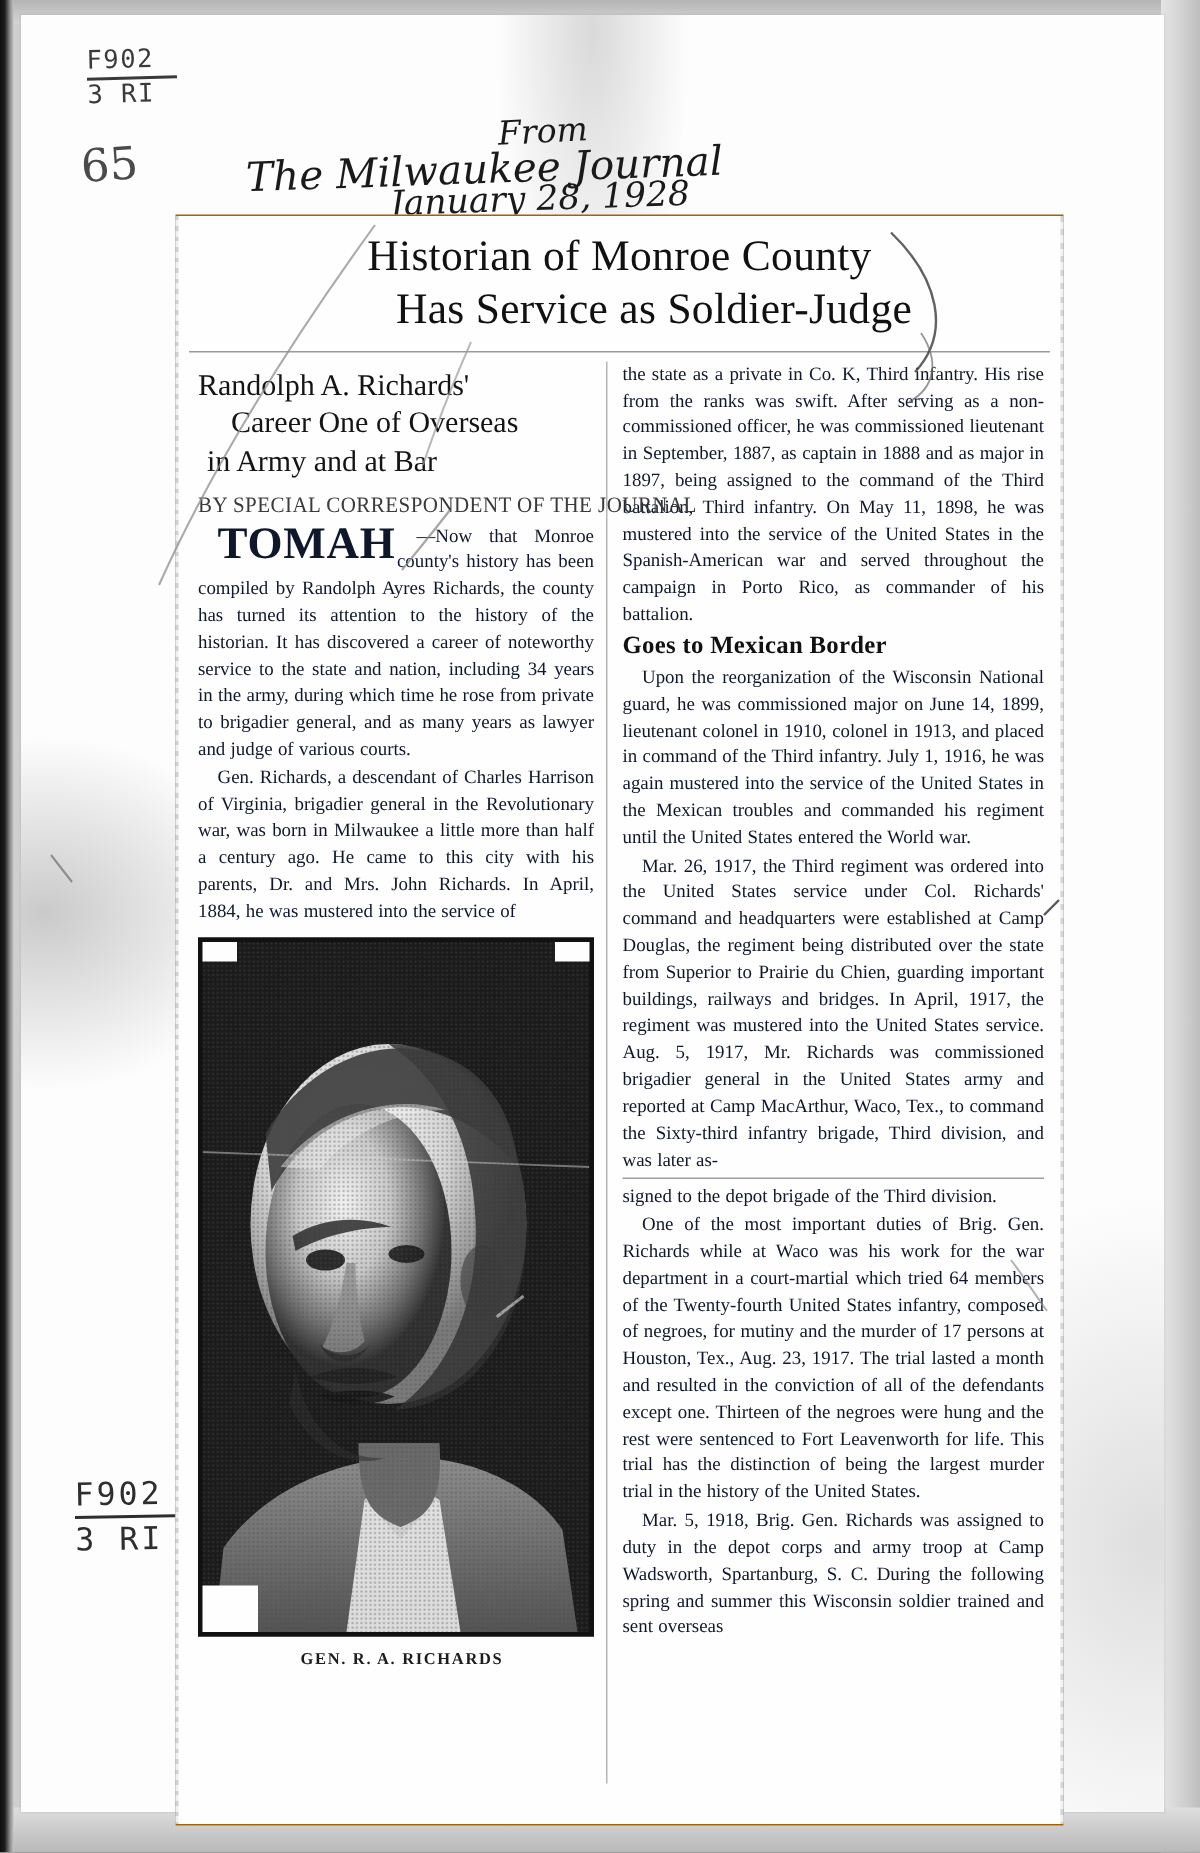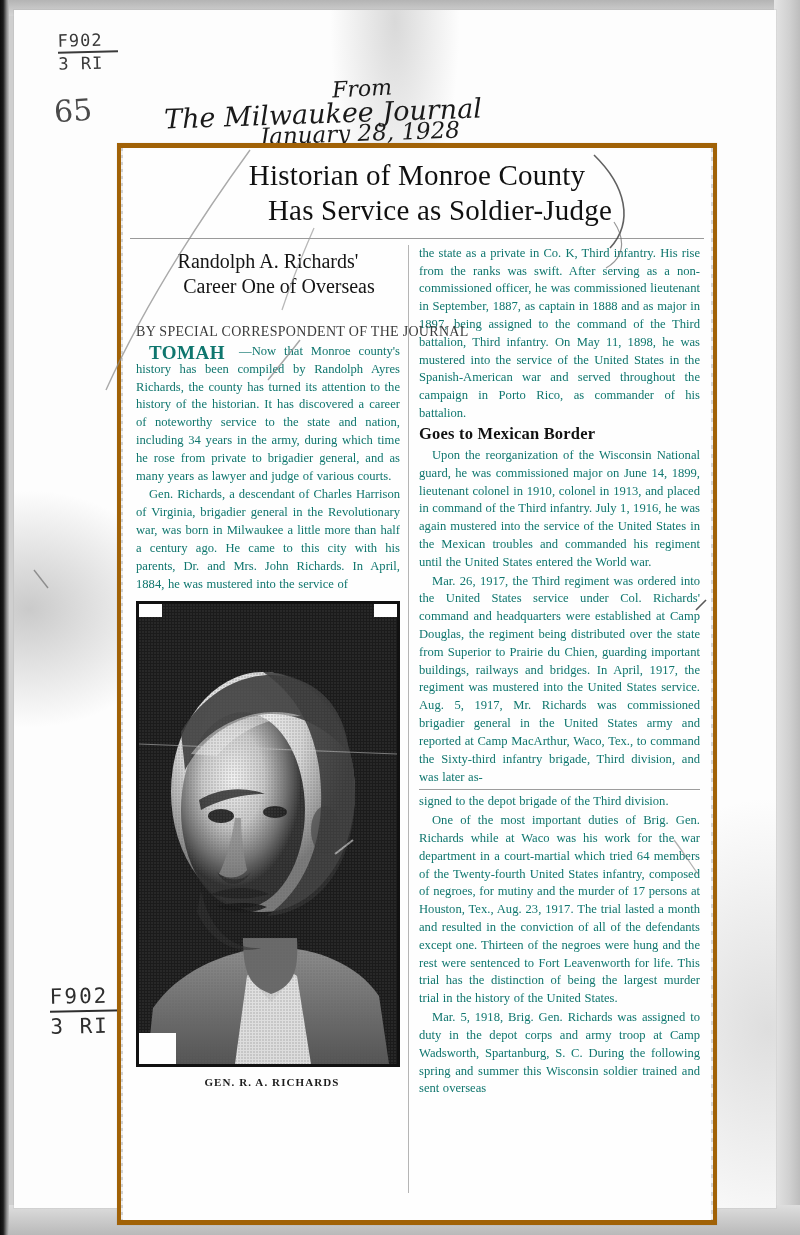--- a/index.html
+++ b/index.html
@@ -137,7 +137,7 @@
     left: 103px; top: 133px;
     width: 590px; height: 1072px;
     background: #fefefe;
-    border: 5px solid #a16207;
+    border: 1px solid #a16207;
     box-shadow: 0 0 1px rgba(0,0,0,0.18);
   }
   

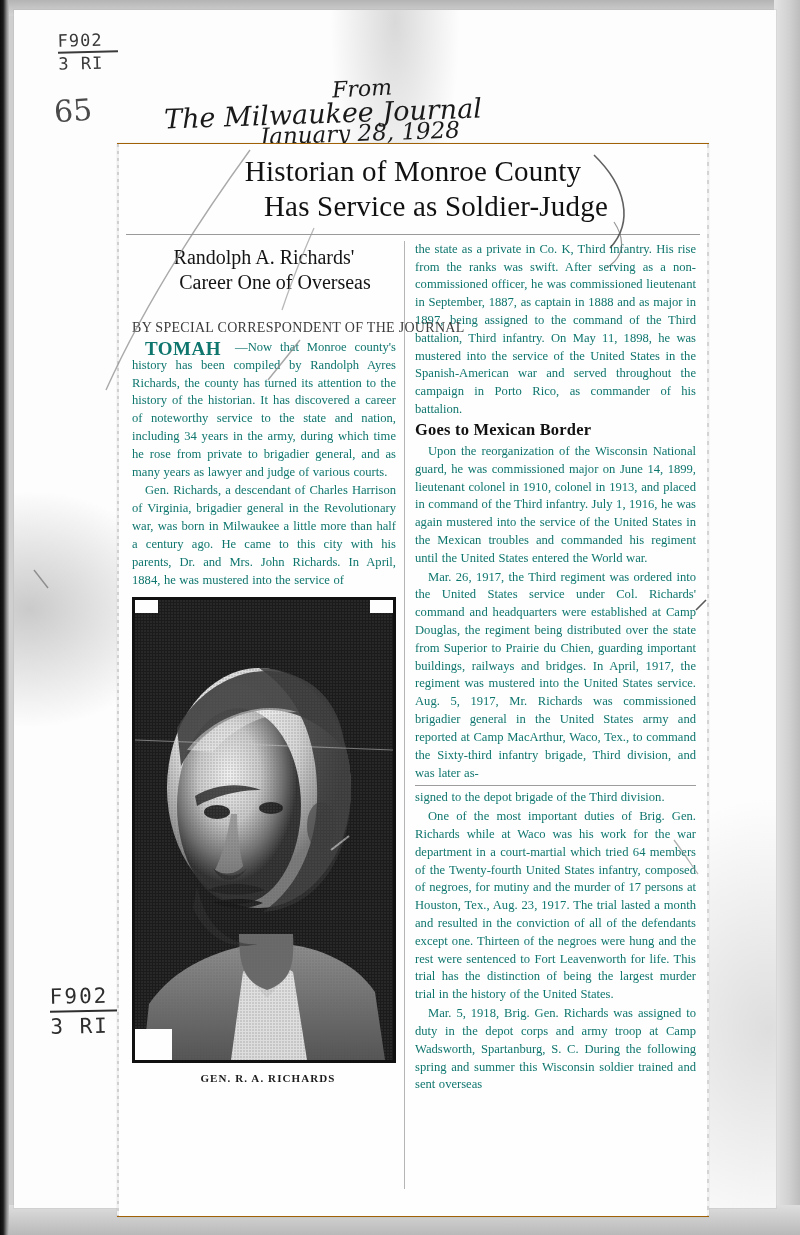--- a/index.html
+++ b/index.html
@@ -190,8 +190,8 @@
     font-size: 20px;
     line-height: 1.28;
     color: #141414;
-    text-align: center;
-    margin: 4px 0 24px 0;
+    text-align: left;
+    margin: 4px 0 8px 0;
   }
   .subhead .sl2 { display:block; padding-left: 22px; }
   .subhead .sl3 { display:block; padding-left: 6px; }

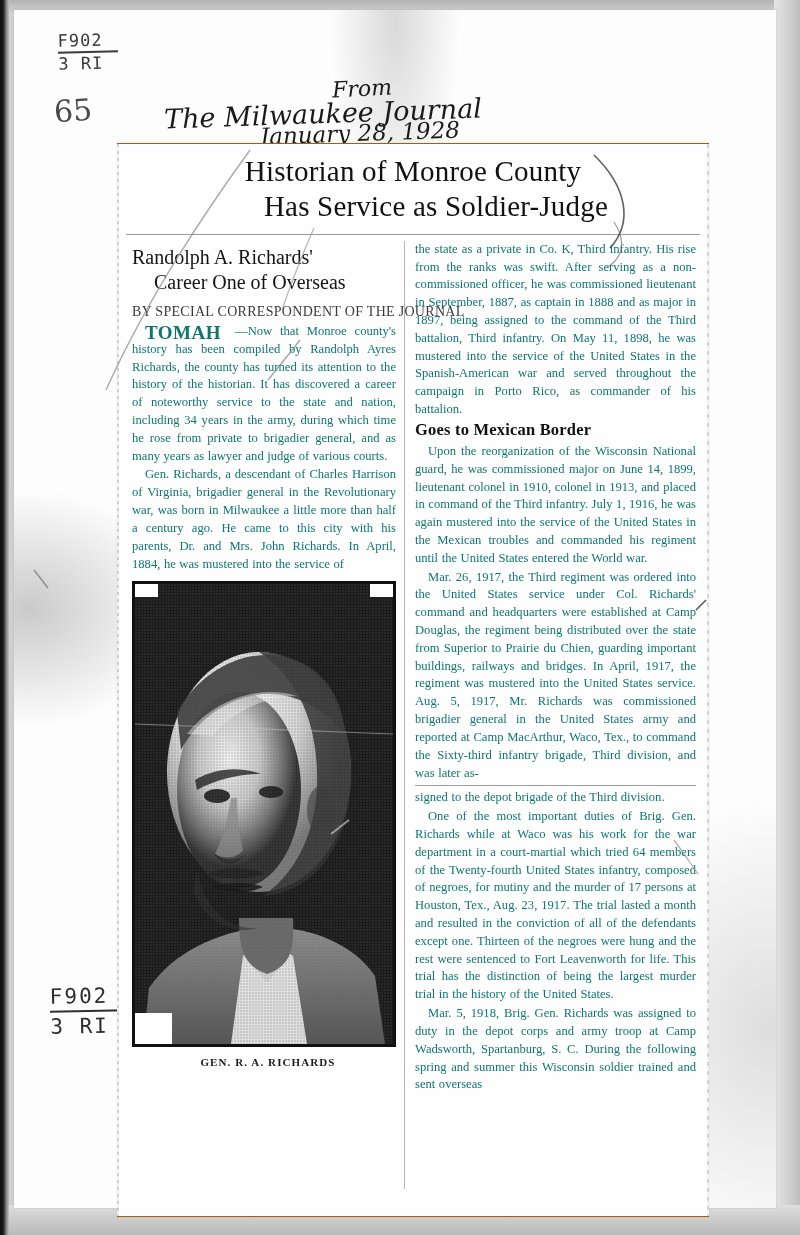--- a/index.html
+++ b/index.html
@@ -210,7 +210,7 @@
     font-family: "Liberation Serif", serif;
     font-size: 12.6px;
     line-height: 1.415;
-    color: #0f766e;
+    color: #0f172a;
     text-align: justify;
     margin: 0 0 1px 0;
     text-indent: 13px;

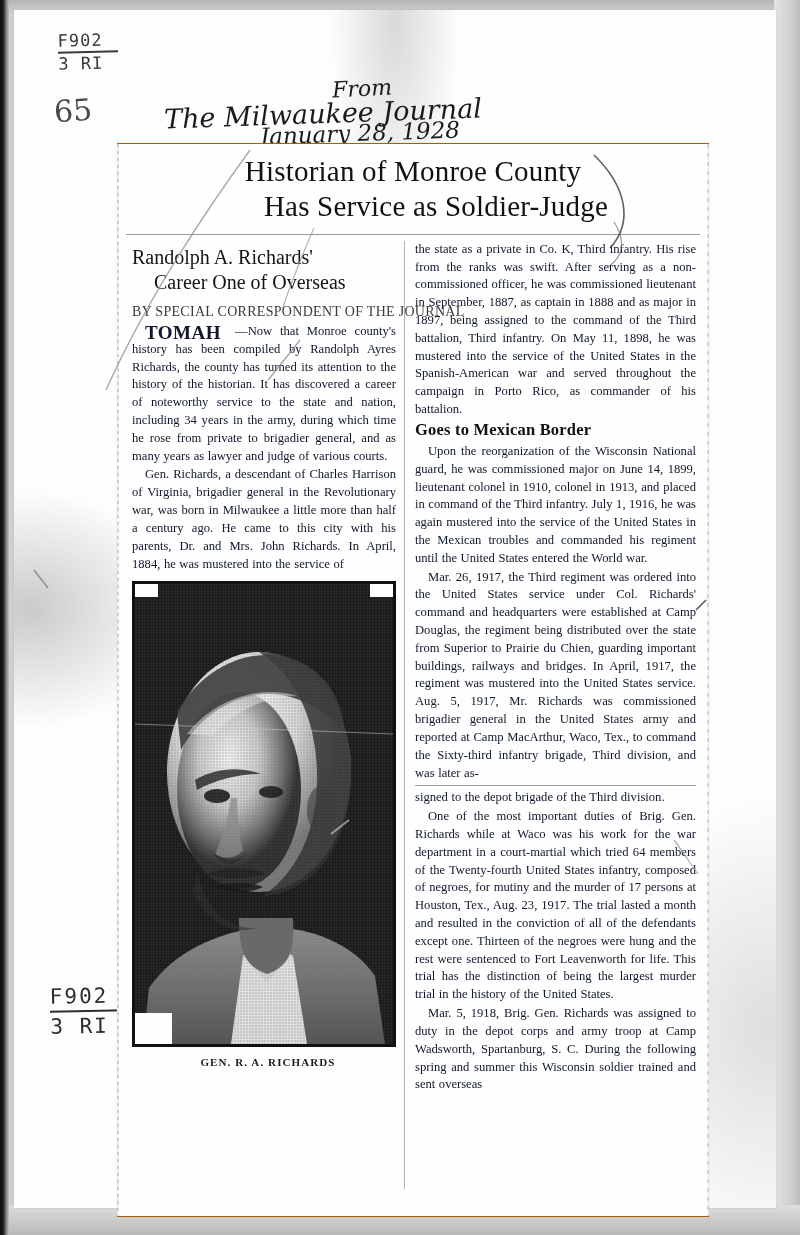--- a/index.html
+++ b/index.html
@@ -345,6 +345,7 @@
           <div class="subhead">
             <span>Randolph A. Richards'</span>
             <span class="sl2">Career One of Overseas</span>
+            <span class="sl3">in Army and at Bar</span>
           </div>
 
           <div class="byline">BY SPECIAL CORRESPONDENT OF THE JOURNAL</div>

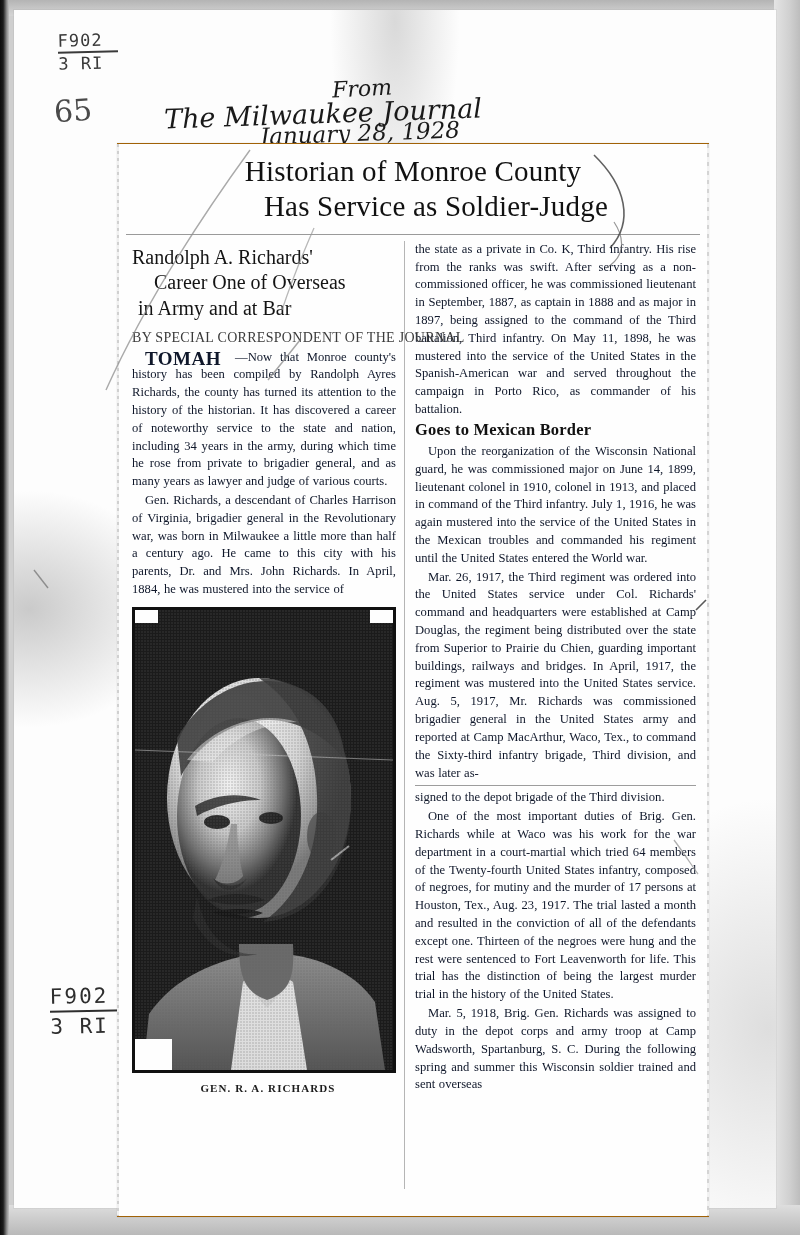--- a/index.html
+++ b/index.html
@@ -223,7 +223,7 @@
   }
   .dropcap {
     float: left;
-    font-size: 19px;
+    font-size: 30px;
     line-height: 0.82;
     font-weight: bold;
     padding: 2px 1px 0 0;

